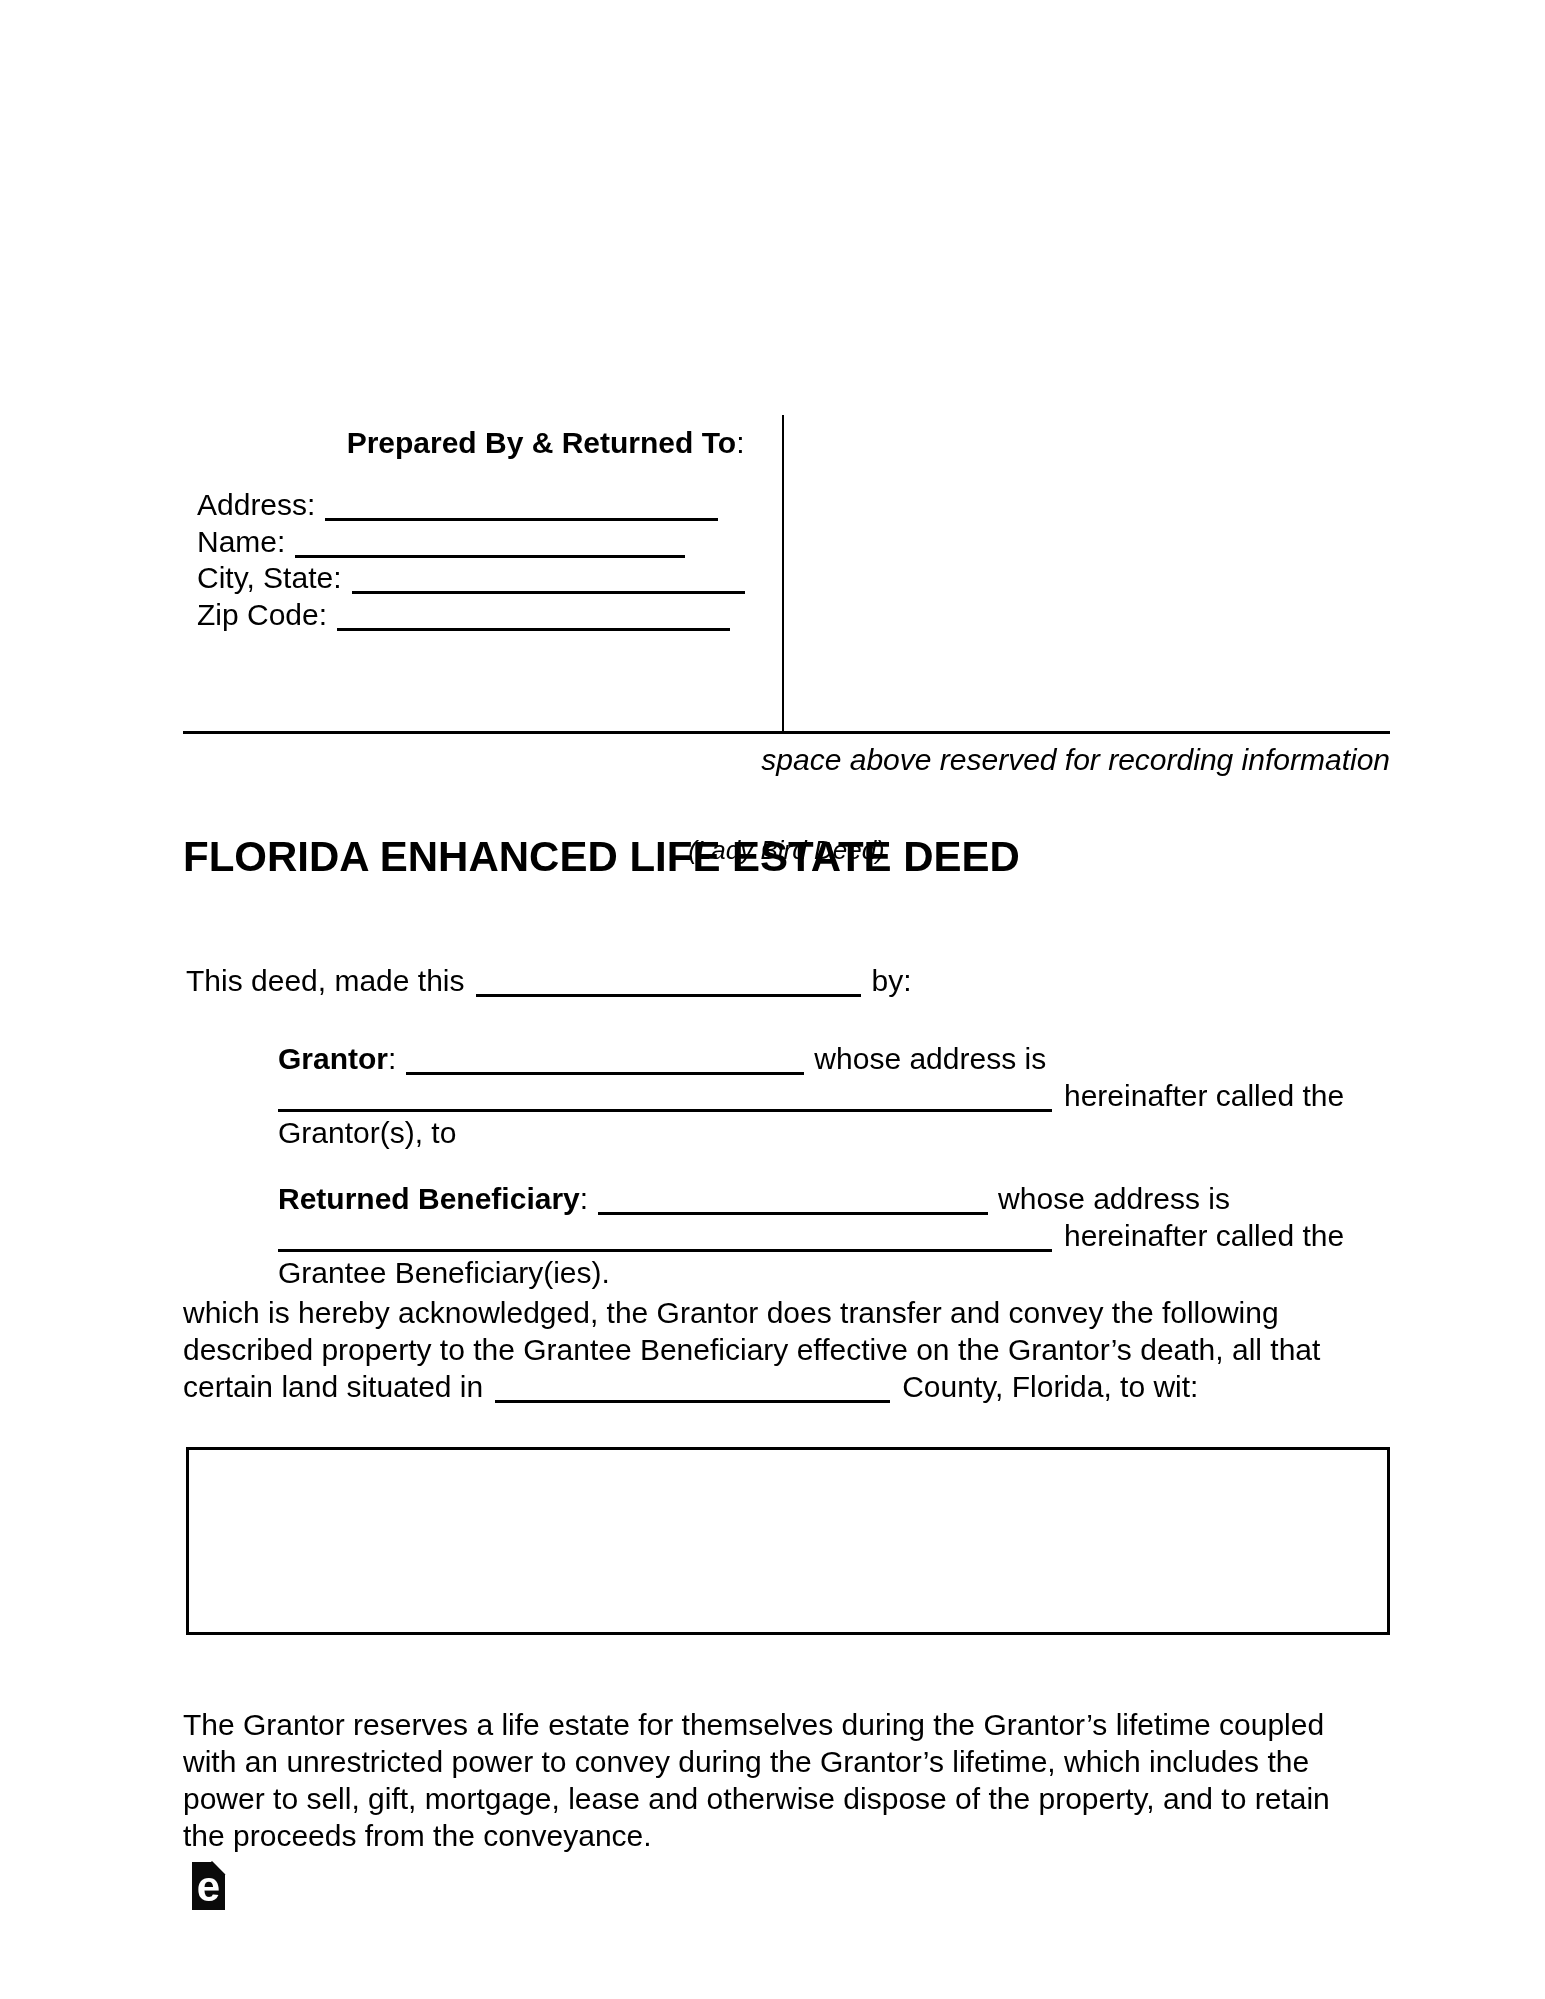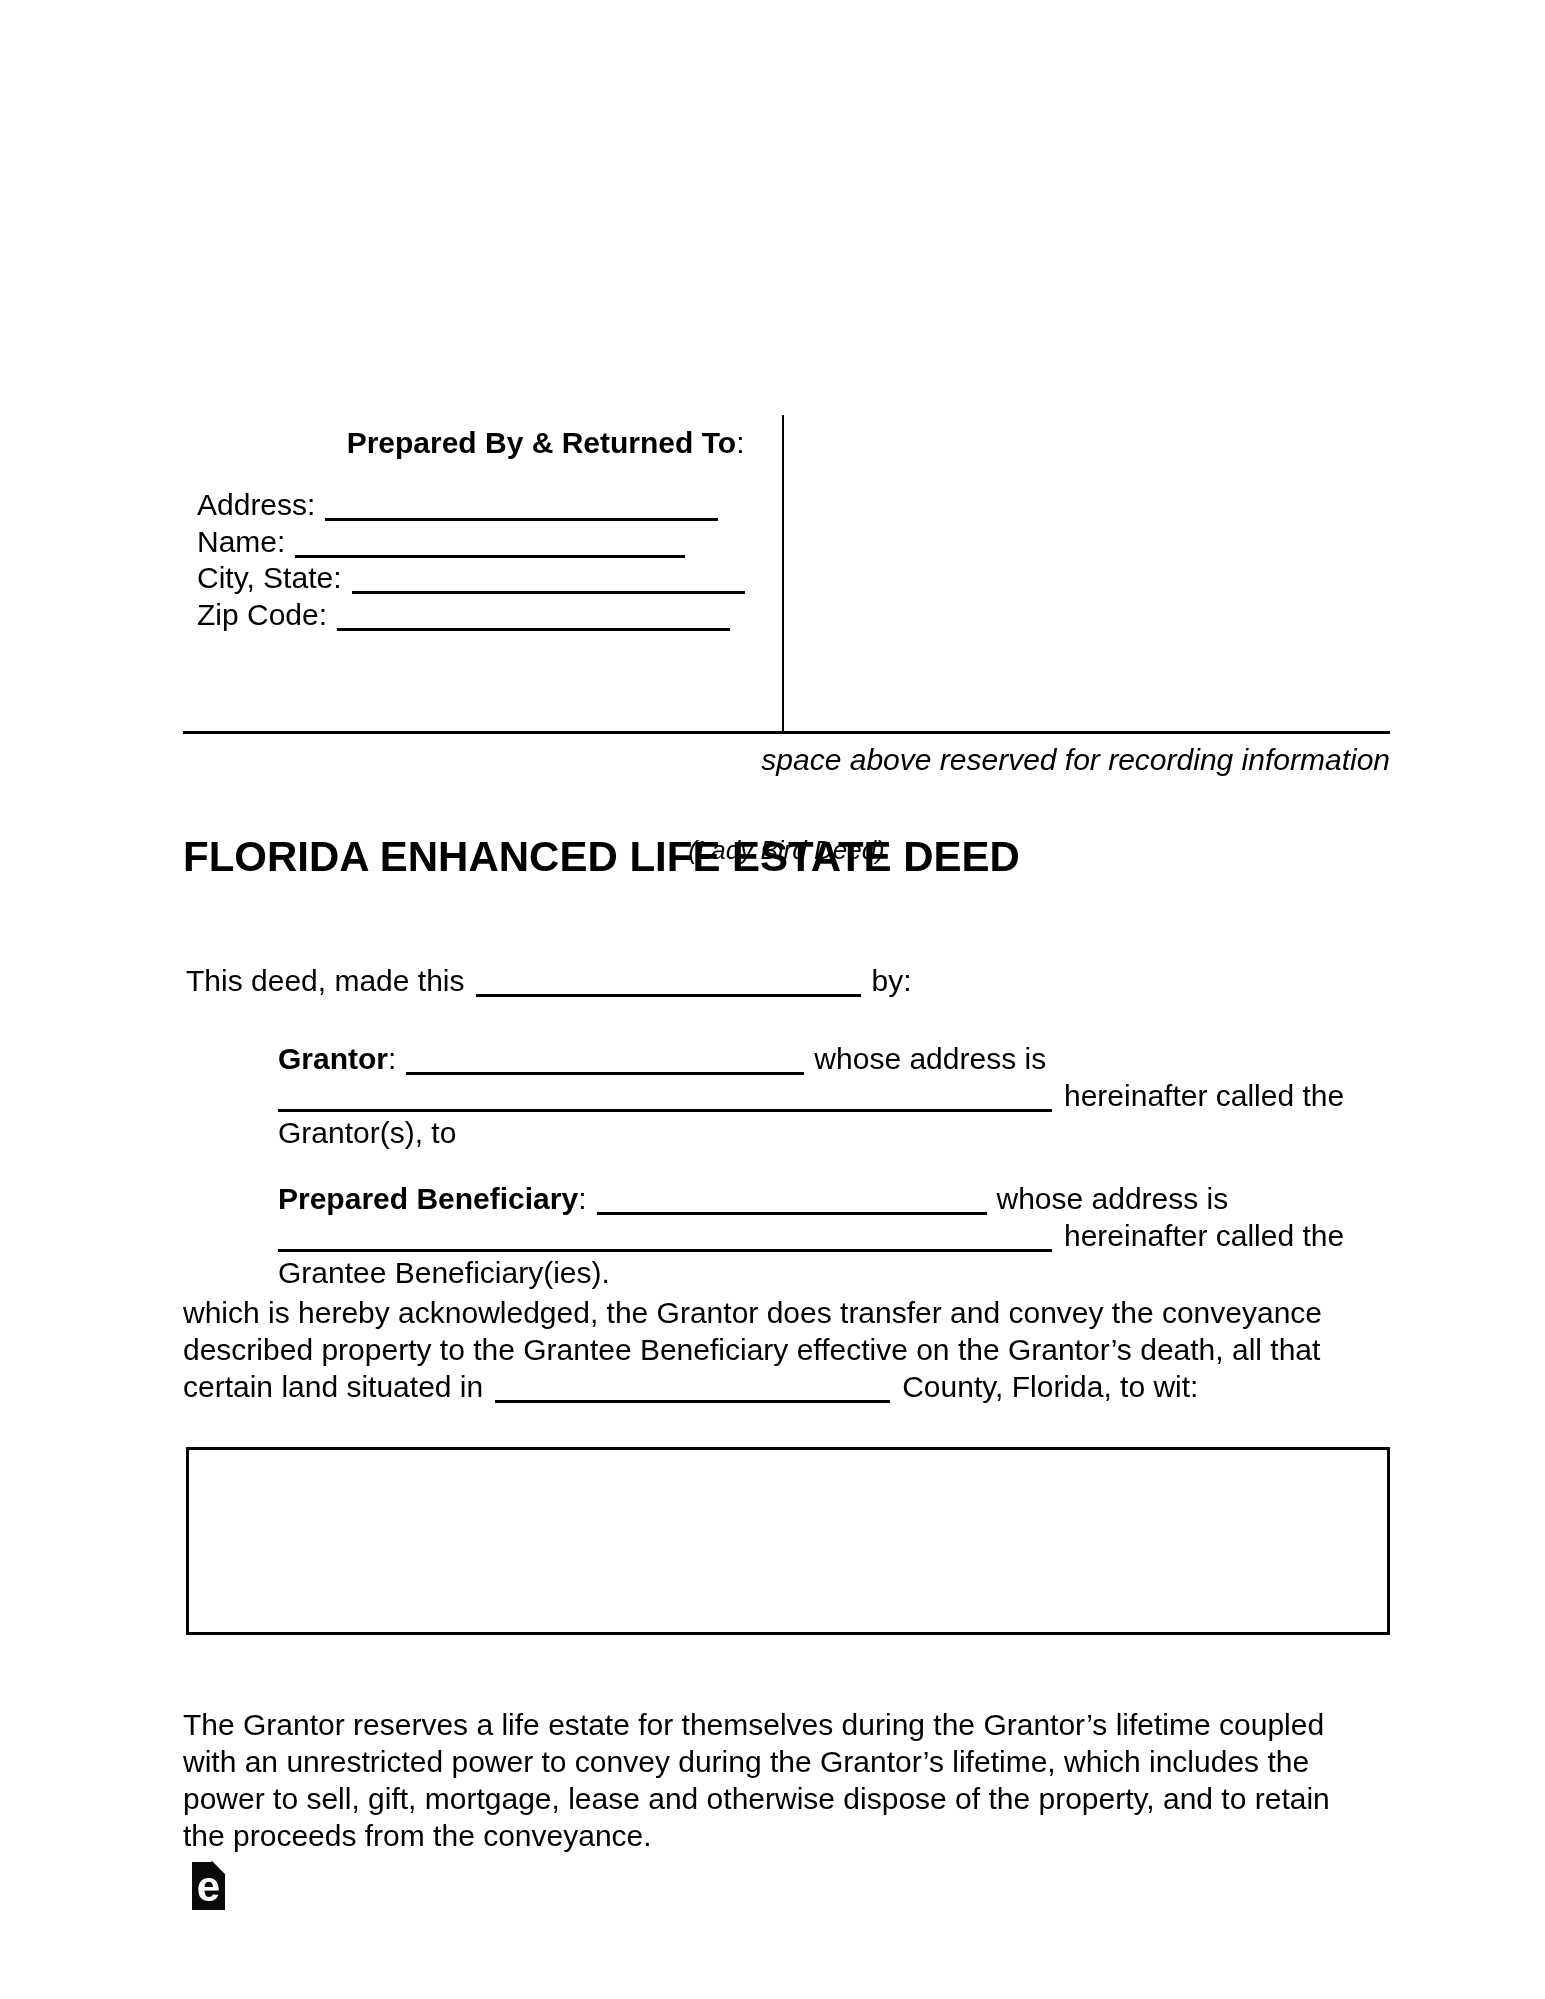--- a/index.html
+++ b/index.html
@@ -77,7 +77,7 @@
 </section>
 
 <section class="abs grantee-block">
-  <div class="line"><span class="bold">Prepared Beneficiary</span><span>:</span><span class="blank gb-blank1"></span><span>whose address is</span></div>
+  <div class="line"><span class="bold">Returned Beneficiary</span><span>:</span><span class="blank gb-blank1"></span><span>whose address is</span></div>
   <div class="line"><span class="blank g-blank2"></span><span>hereinafter called the</span></div>
   <div class="line">Grantee Beneficiary(ies).</div>
 </section>

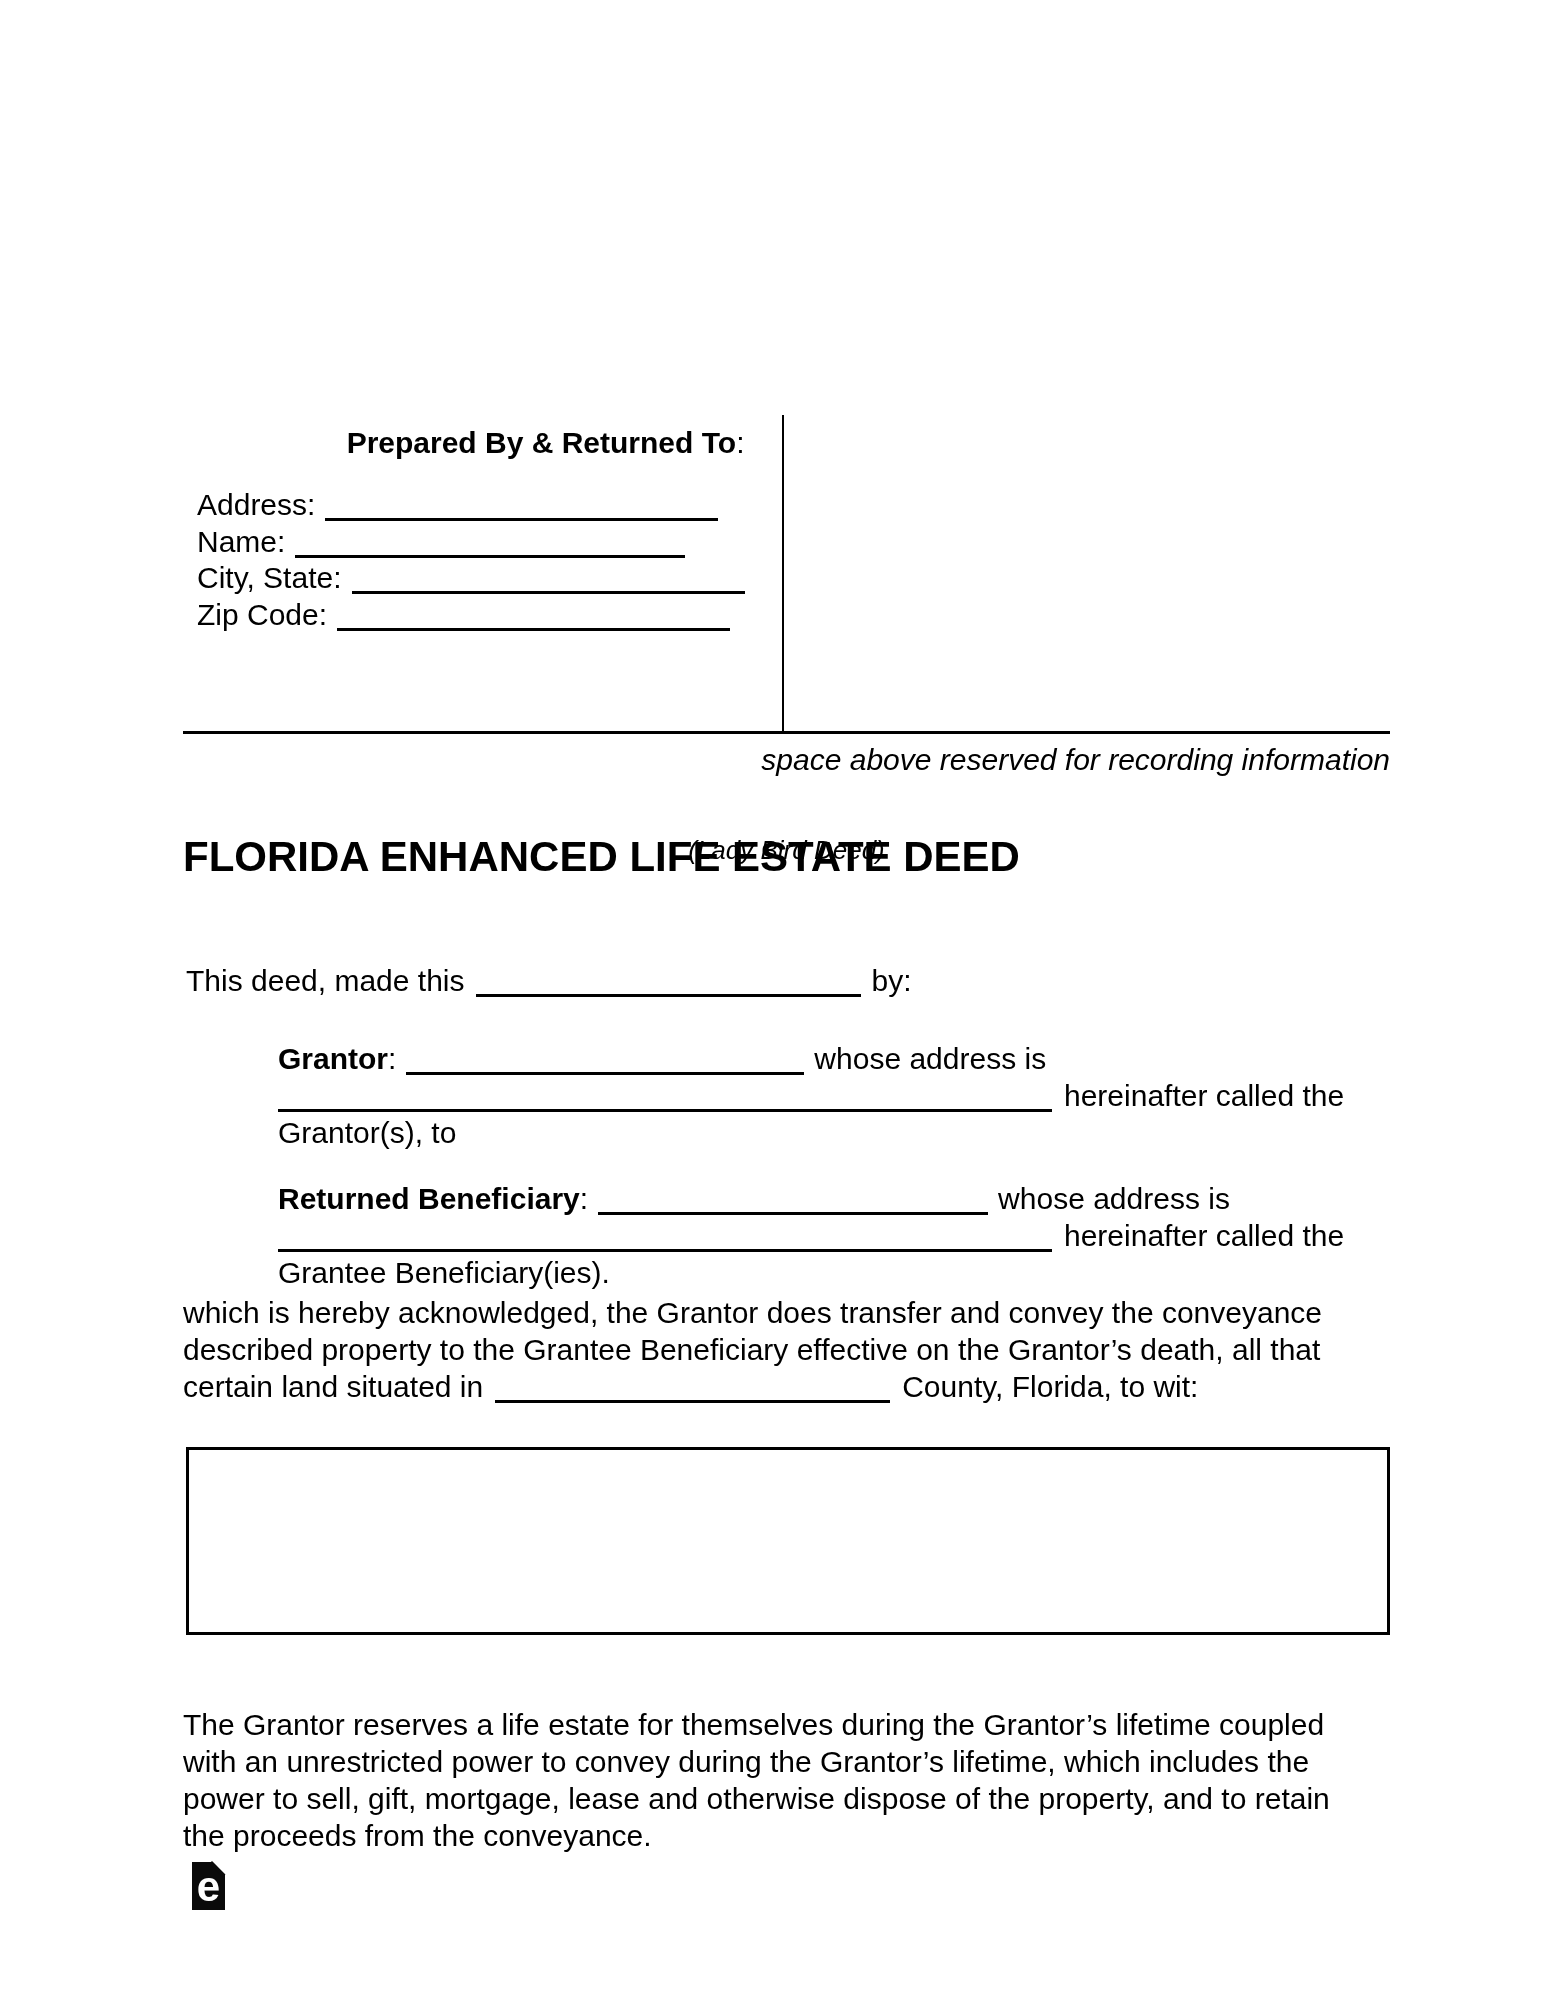--- a/index.html
+++ b/index.html
@@ -83,7 +83,7 @@
 </section>
 
 <section class="abs consideration-block">
-  <div class="line">which is hereby acknowledged, the Grantor does transfer and convey the conveyance</div>
+  <div class="line">which is hereby acknowledged, the Grantor does transfer and convey the following</div>
   <div class="line">described property to the Grantee Beneficiary effective on the Grantor’s death, all that</div>
   <div class="line"><span>certain land situated in</span><span class="blank"></span><span>County, Florida, to wit:</span></div>
 </section>

